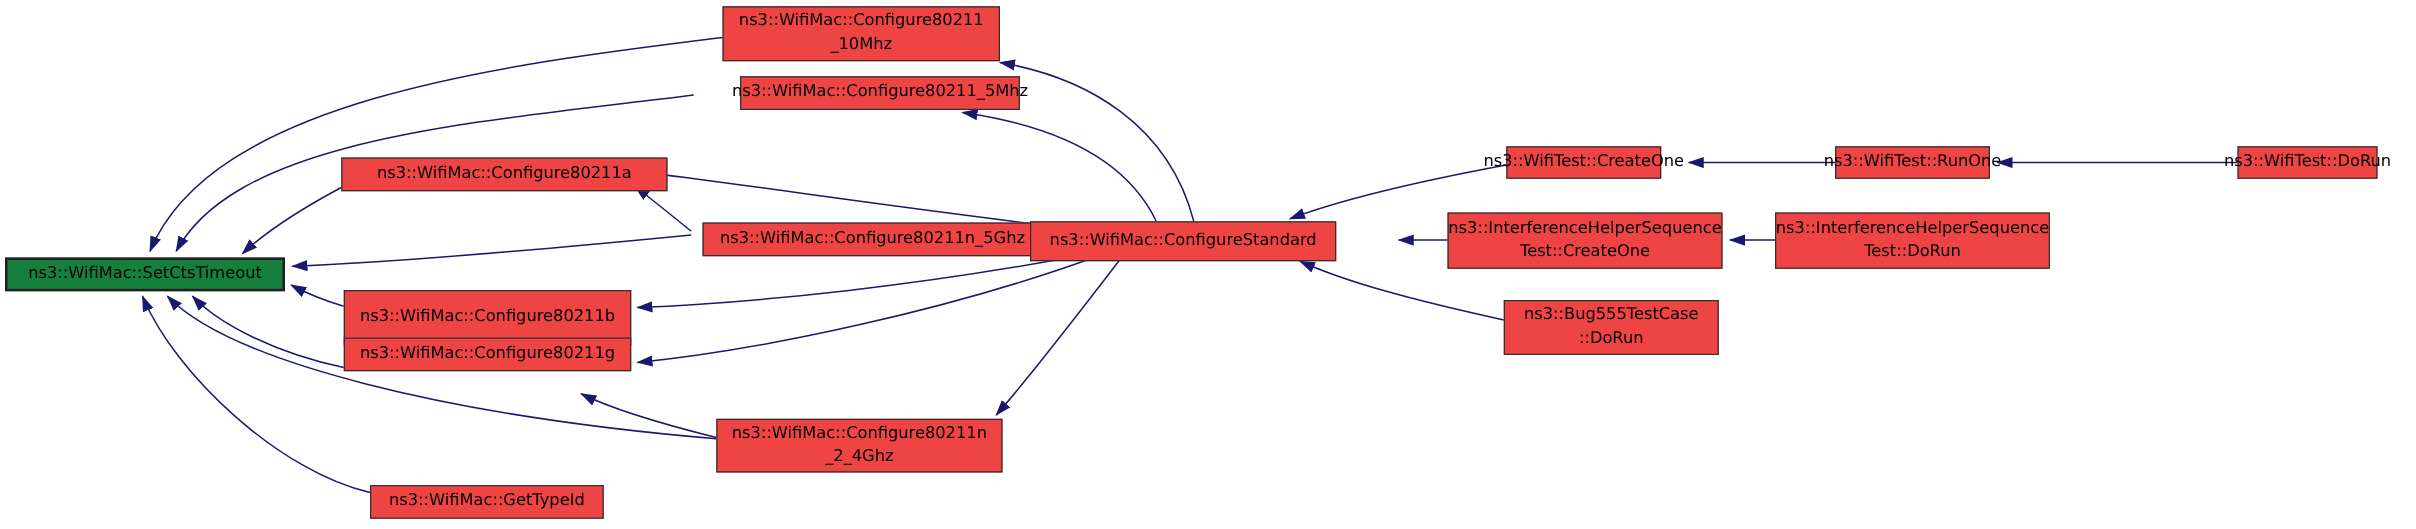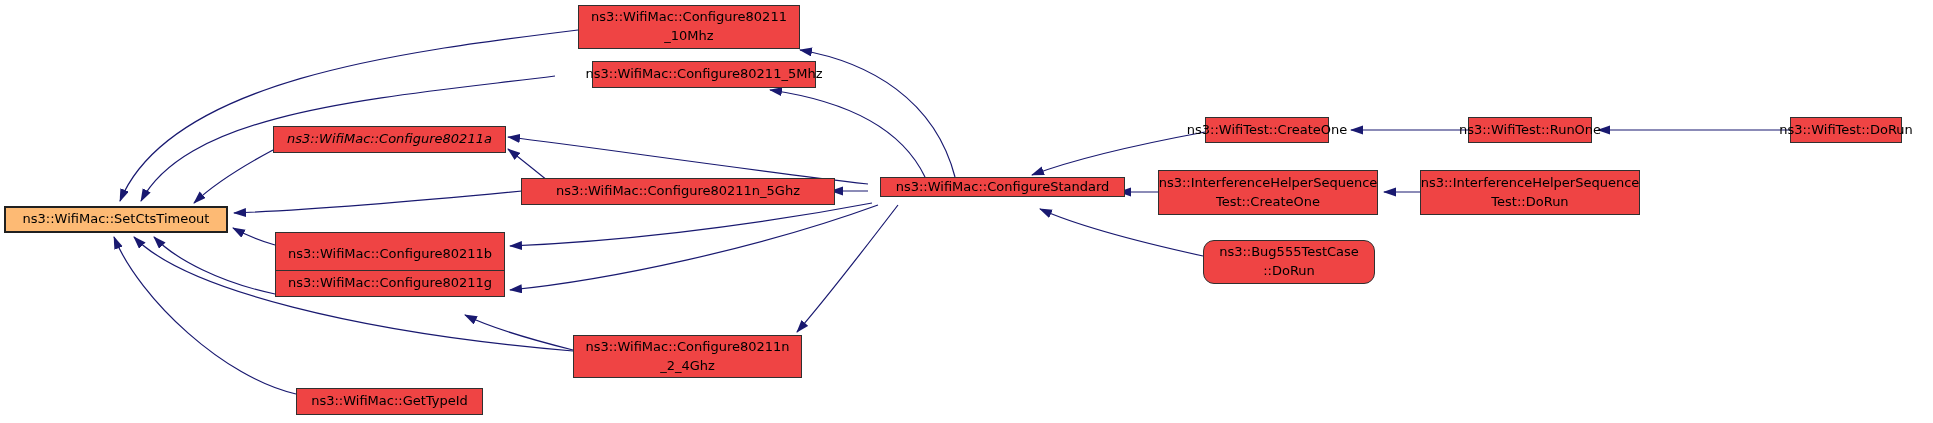--- a/index.html
+++ b/index.html
@@ -80,7 +80,7 @@
 
   <div class="node" style="left:555px;top:61px;width:224px;height:27px;margin-left:37px;">ns3::WifiMac::Configure80211_5Mhz</div>
 
-  <div class="node" style="left:273px;top:126px;width:233px;height:27px;font-style:italic;">ns3::WifiMac::Configure80211a</div>
+  <div class="node" style="left:273px;top:126px;width:261px;height:27px;">ns3::WifiMac::Configure80211a</div>
 
   <div class="node" style="left:521px;top:178px;width:314px;height:27px;">ns3::WifiMac::Configure80211n_5Ghz</div>
 

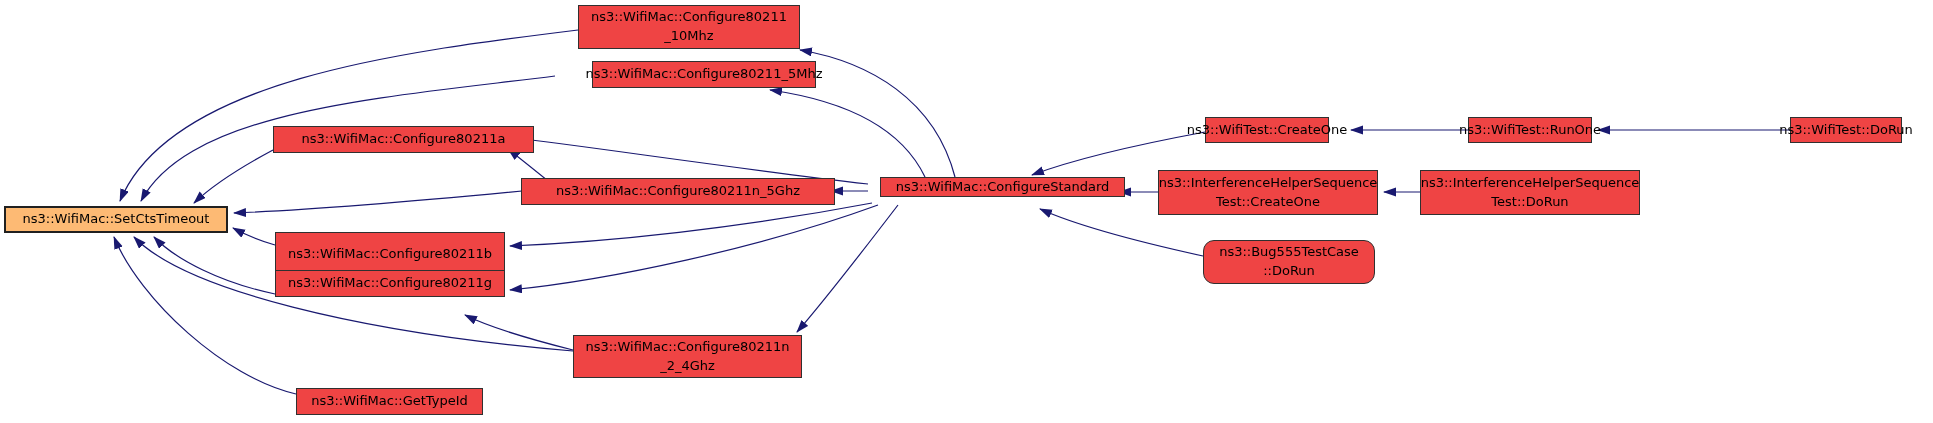--- a/index.html
+++ b/index.html
@@ -82,7 +82,7 @@
 
   <div class="node" style="left:273px;top:126px;width:261px;height:27px;">ns3::WifiMac::Configure80211a</div>
 
-  <div class="node" style="left:521px;top:178px;width:314px;height:27px;">ns3::WifiMac::Configure80211n_5Ghz</div>
+  <div class="node" style="left:562px;top:178px;width:272px;height:27px;">ns3::WifiMac::Configure80211n_5Ghz</div>
 
   <div class="node" style="left:275px;top:232px;width:230px;height:44px;">ns3::WifiMac::Configure80211b</div>
 

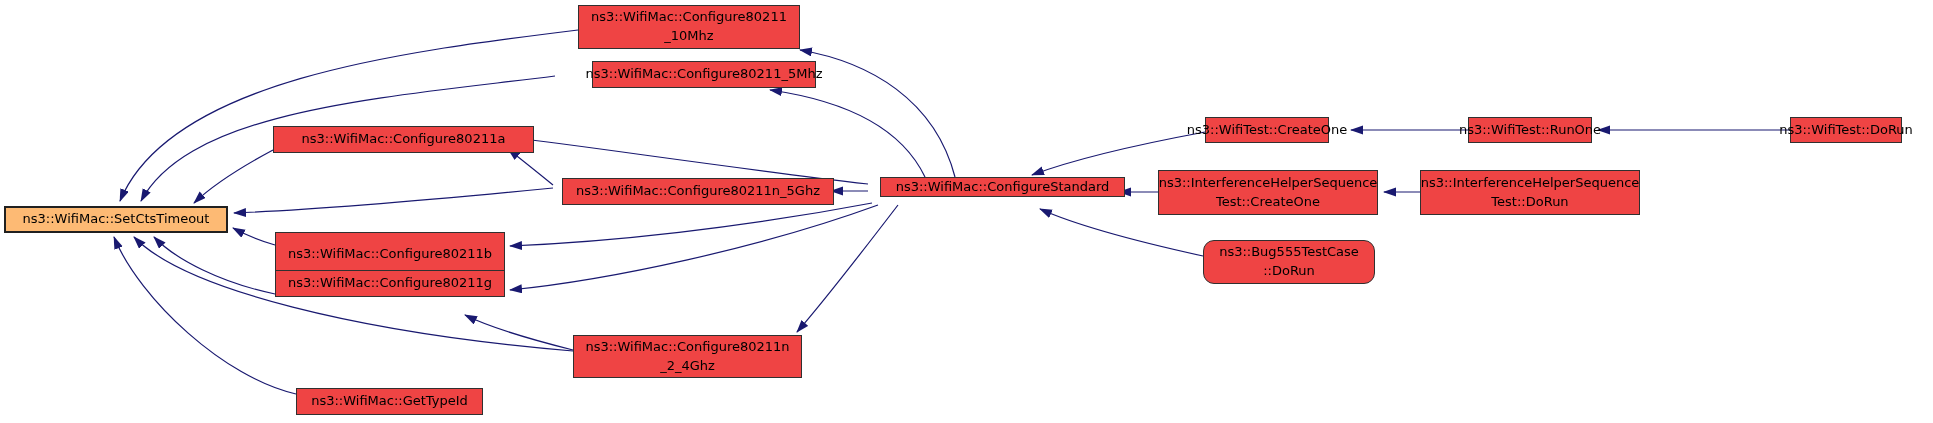--- a/index.html
+++ b/index.html
@@ -93,7 +93,7 @@
 
   <div class="node" style="left:296px;top:388px;width:187px;height:27px;text-align:center;">ns3::WifiMac::GetTypeId</div>
 
-  <div class="node" style="left:880px;top:177px;width:245px;height:20px;">ns3::WifiMac::ConfigureStandard</div>
+  <div class="node" style="left:824px;top:177px;width:245px;height:32px;">ns3::WifiMac::ConfigureStandard</div>
 
   <div class="node" style="left:1205px;top:117px;width:124px;height:26px;">ns3::WifiTest::CreateOne</div>
 

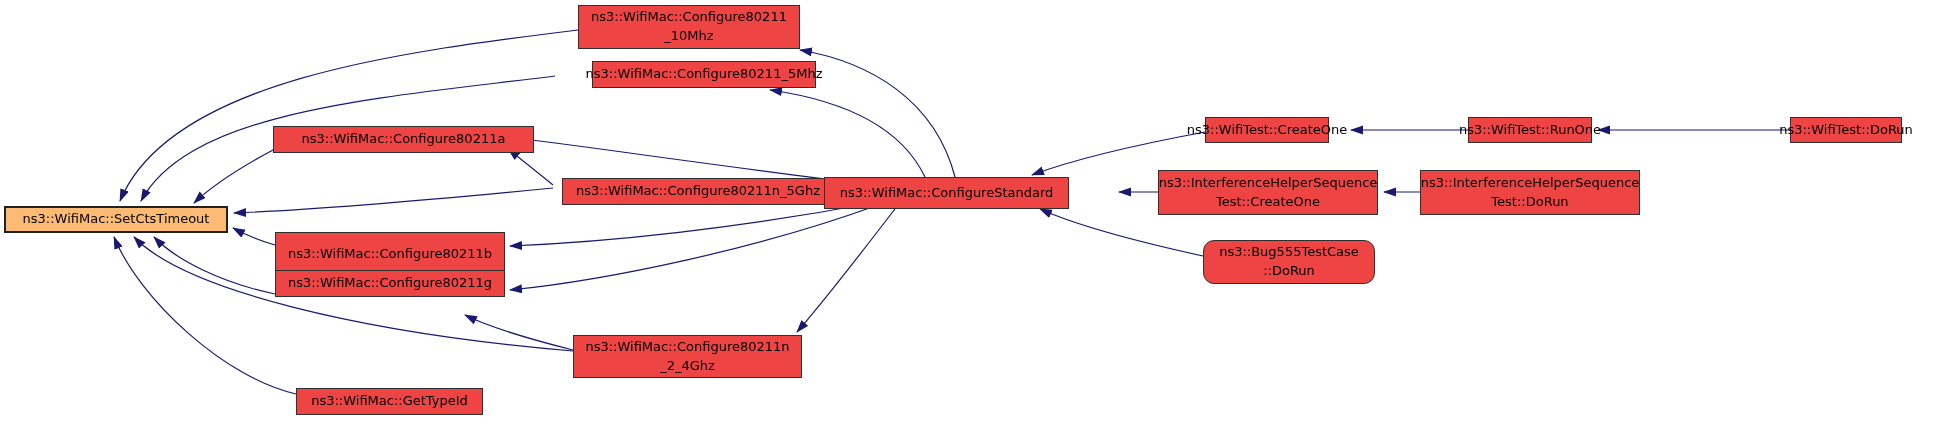--- a/index.html
+++ b/index.html
@@ -27,7 +27,7 @@
     cursor:pointer;
   }
   .node.main{
-    background:#fdba74;
+    background:#15803d;
     border:2px solid #202020;
     cursor:default;
   }

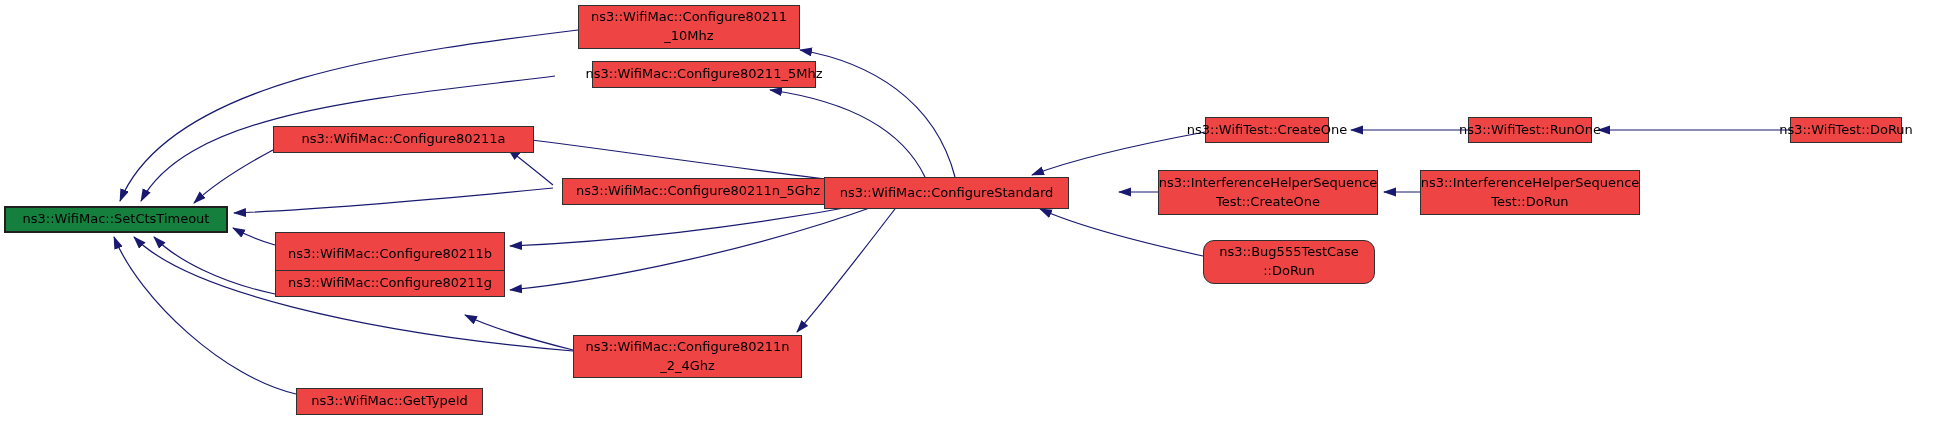--- a/index.html
+++ b/index.html
@@ -107,7 +107,7 @@
   <div class="node" style="left:1420px;top:170px;width:220px;height:45px;">ns3::InterferenceHelperSequence
 Test::DoRun</div>
 
-  <div class="node" style="left:1203px;top:240px;width:172px;height:44px;border-radius:11px;">ns3::Bug555TestCase
+  <div class="node" style="left:1203px;top:240px;width:172px;height:44px;">ns3::Bug555TestCase
 ::DoRun</div>
 
 </div>

